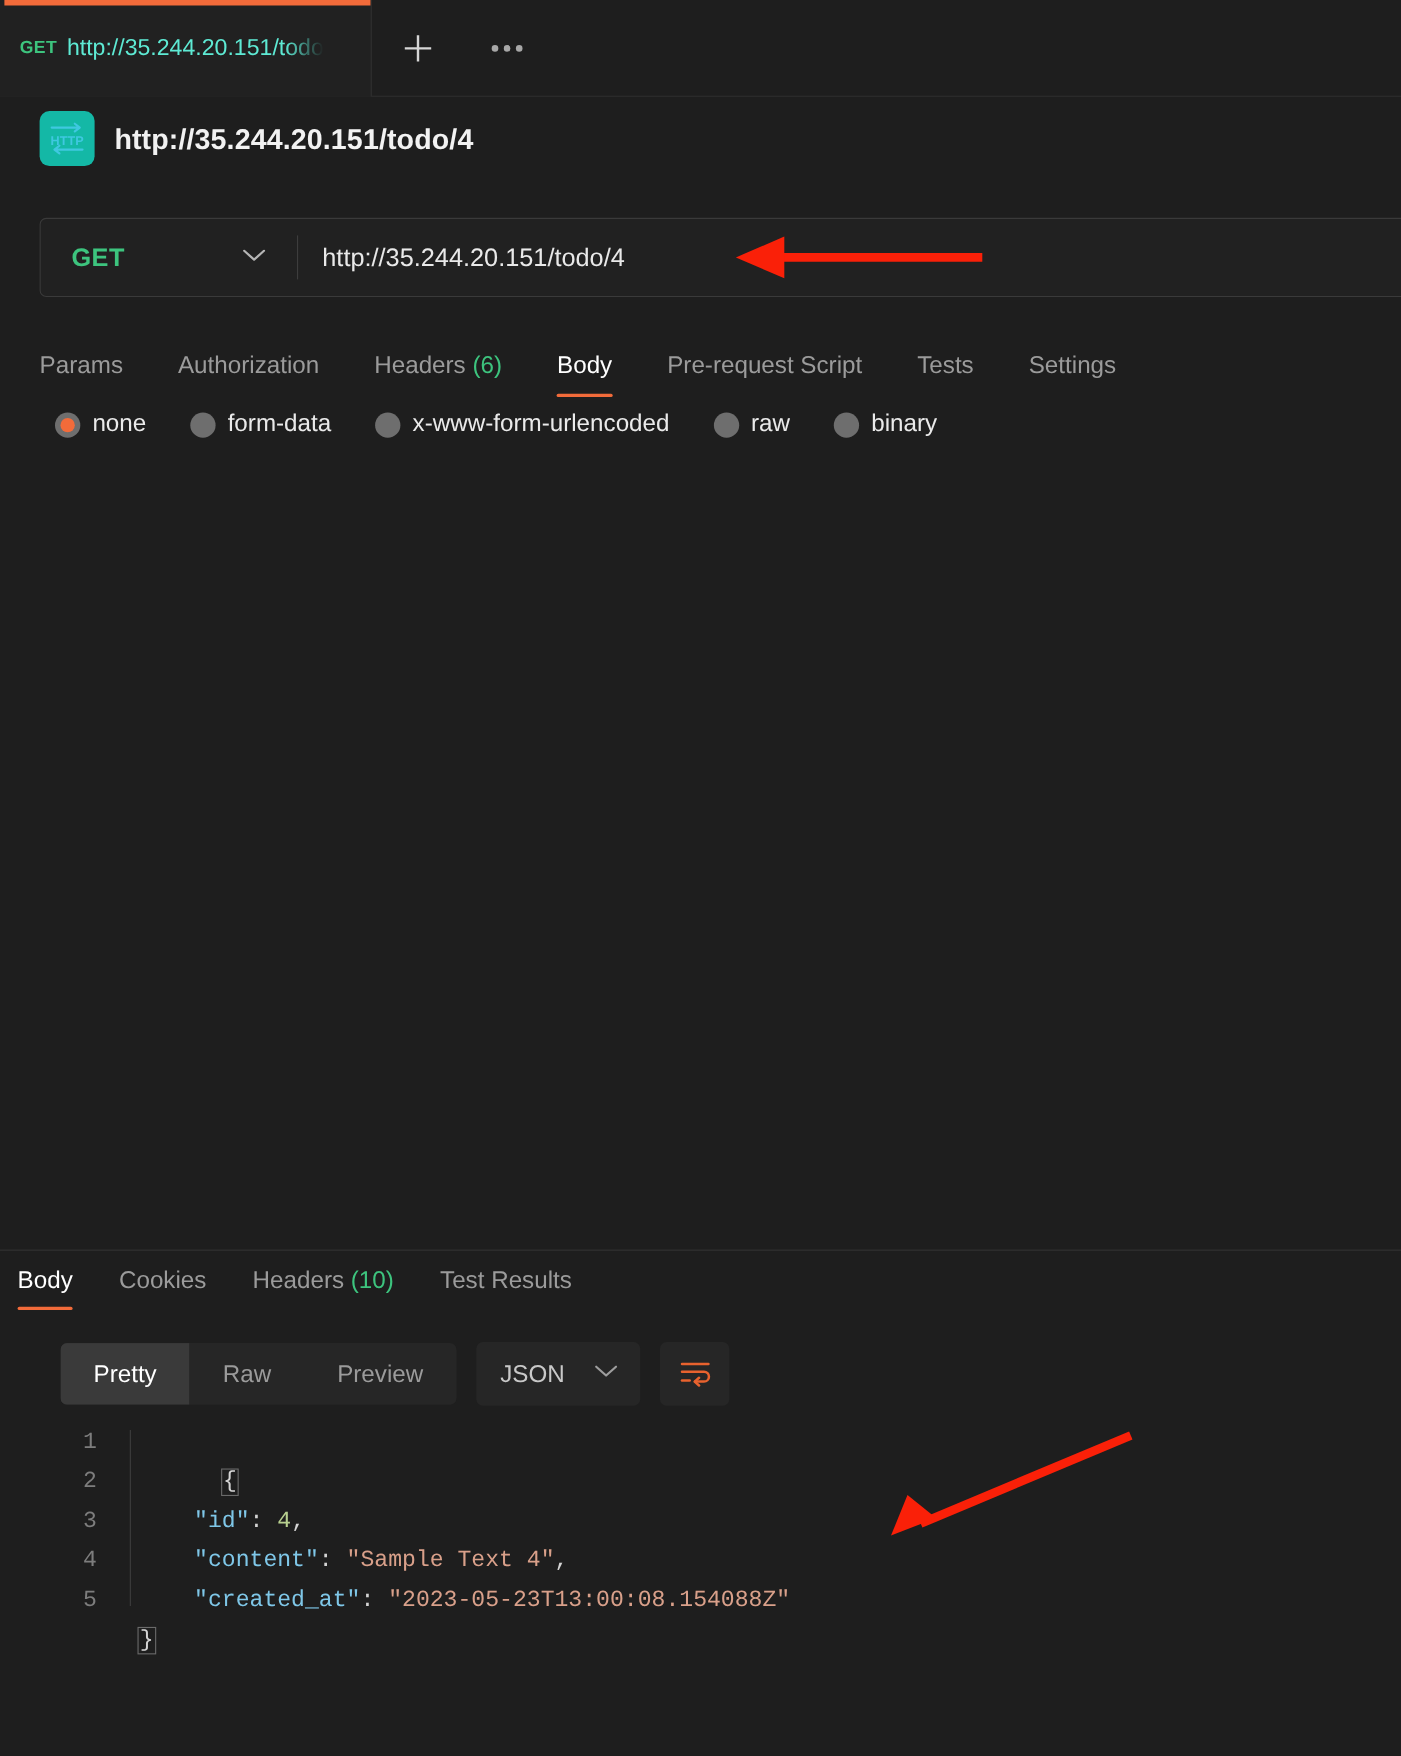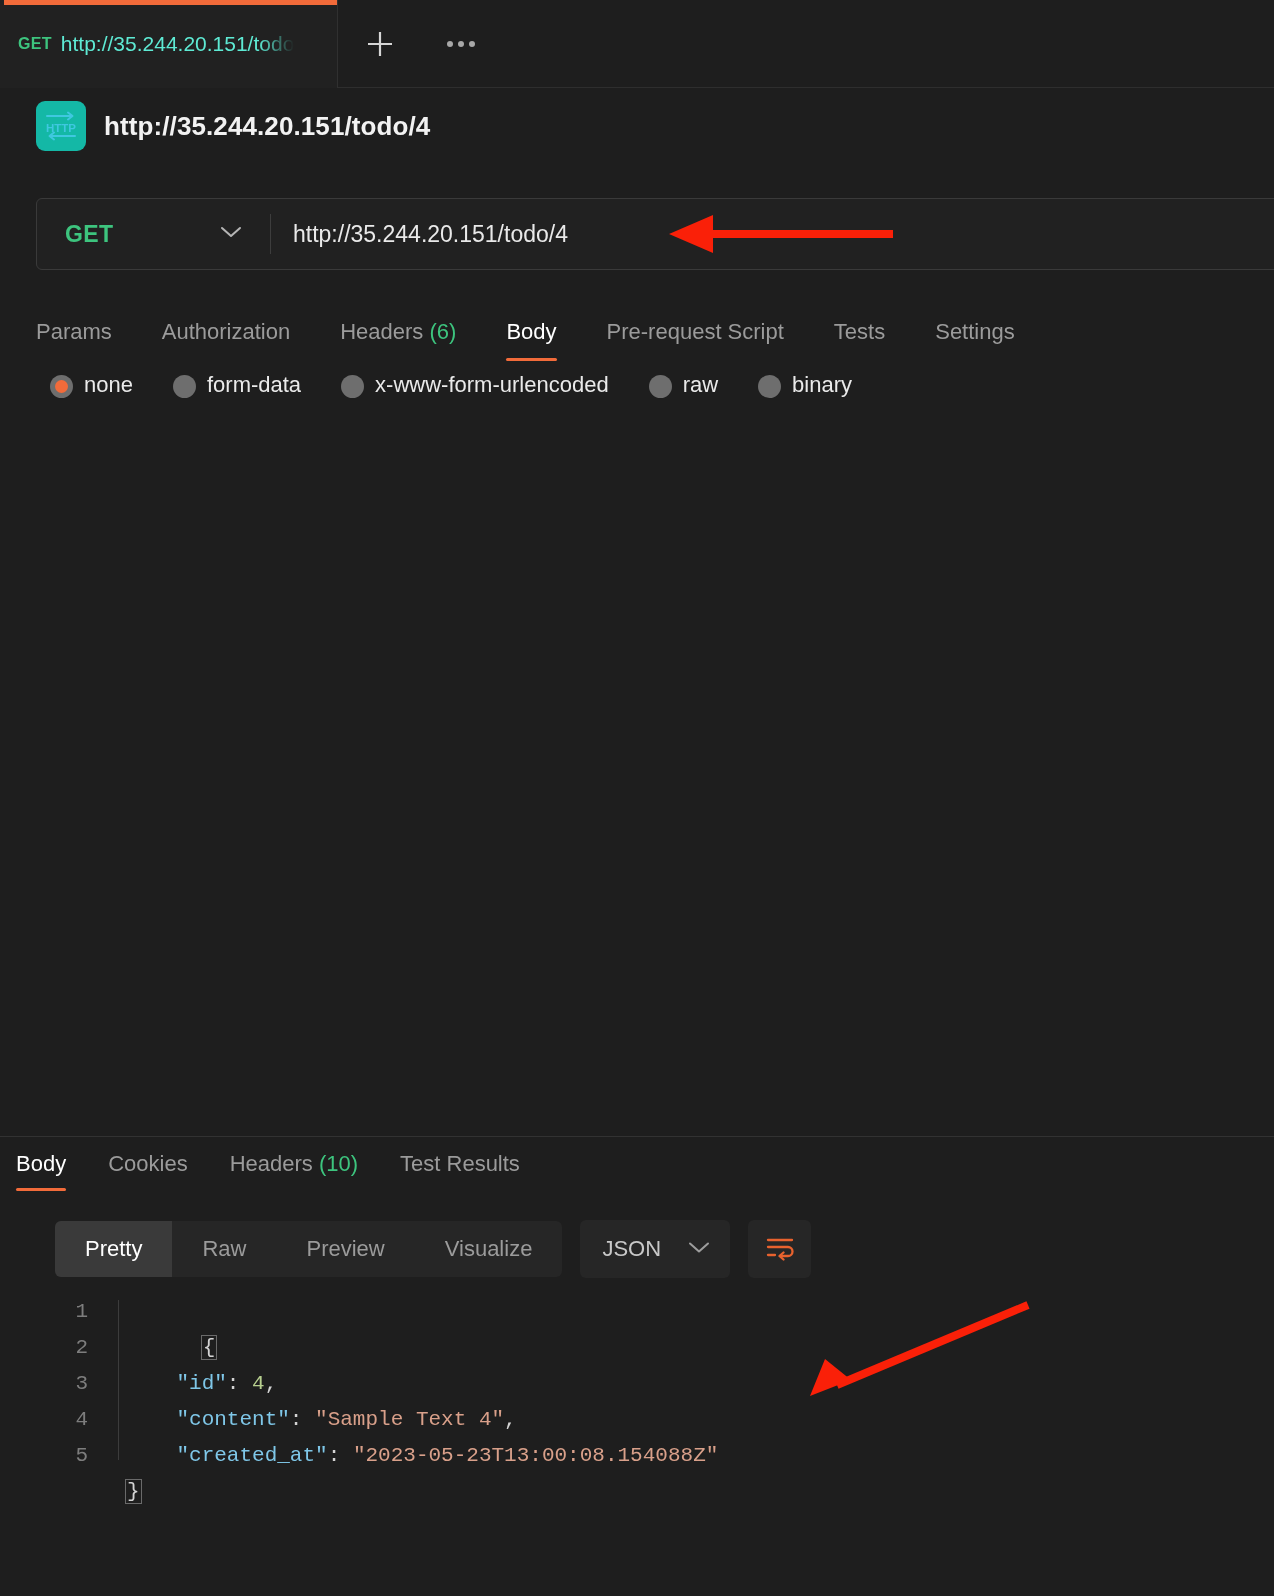--- a/index.html
+++ b/index.html
@@ -372,9 +372,6 @@
       <div class="seg">
         <span>Preview</span>
       </div>
-      <div class="seg">
-        <span>Visualize</span>
-      </div>
     </div>
 
     <div class="fmt-select">

